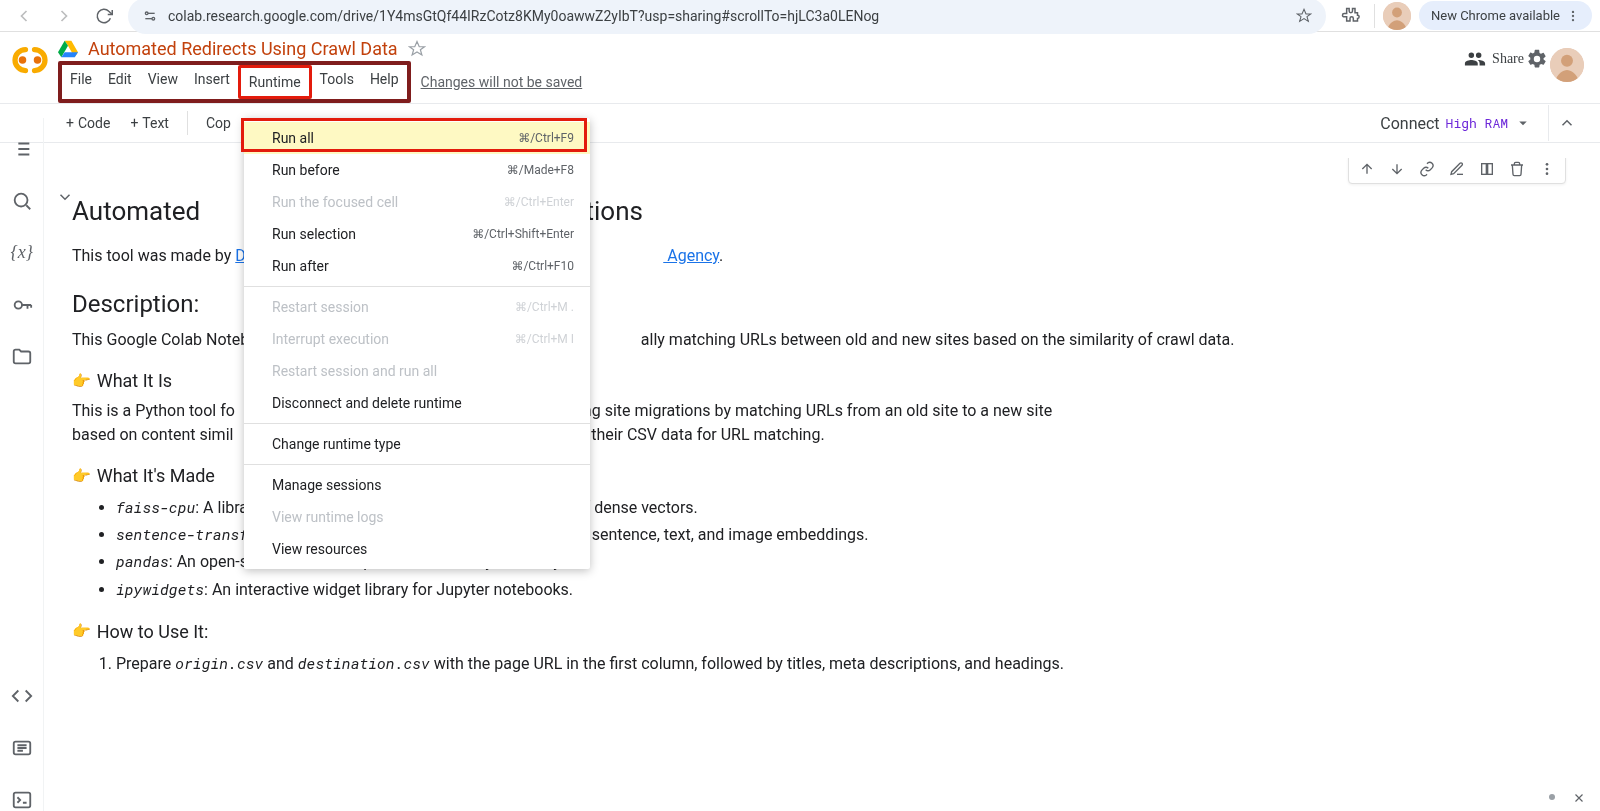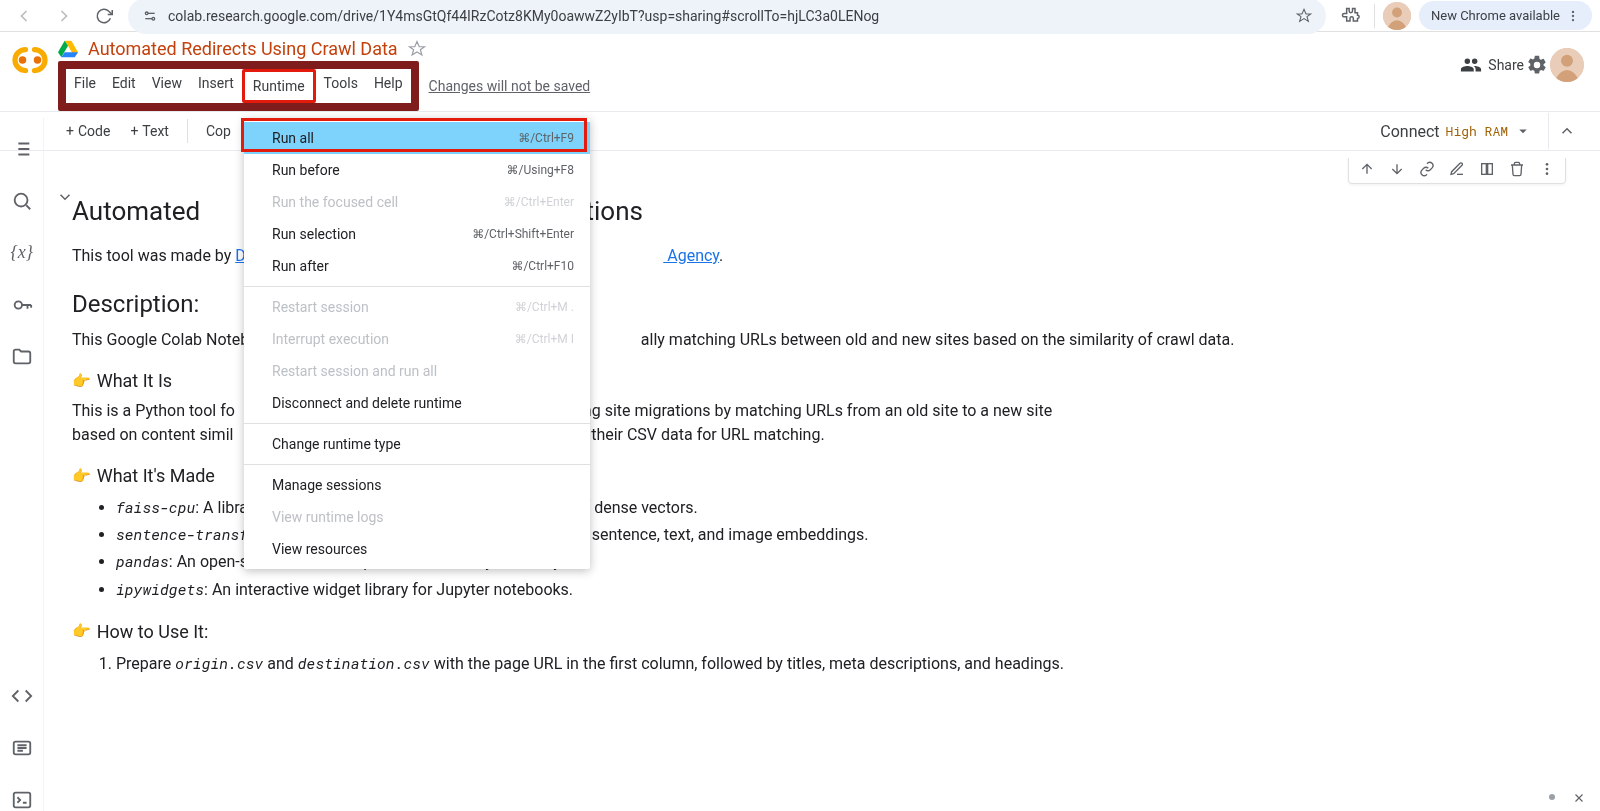--- a/index.html
+++ b/index.html
@@ -28,7 +28,7 @@
 .menu-highlight-box { border: 8px solid #7f1d1d; border-radius: 2px; display: flex; }
 .menu-highlight-red { border: 3px solid #e31b0c; border-radius: 2px; }
 .menu-link { color: #5f6368; text-decoration: underline; margin-left: 10px; font-size: 14px; }
-.header-right { display: flex; align-items: center; gap: 2px; margin-top: 10px; }
+.header-right { display: flex; align-items: flex-start; gap: 2px; margin-top: 10px; font-family: Liberation Serif, serif; }
 .share-btn { display: flex; align-items: center; gap: 6px; font-size: 14px; color: #3c4043; }
 .gear { color: #5f6368; }
 .avatar-lg { width: 34px; height: 34px; border-radius: 50%; overflow: hidden; background: #e8c9b5; }

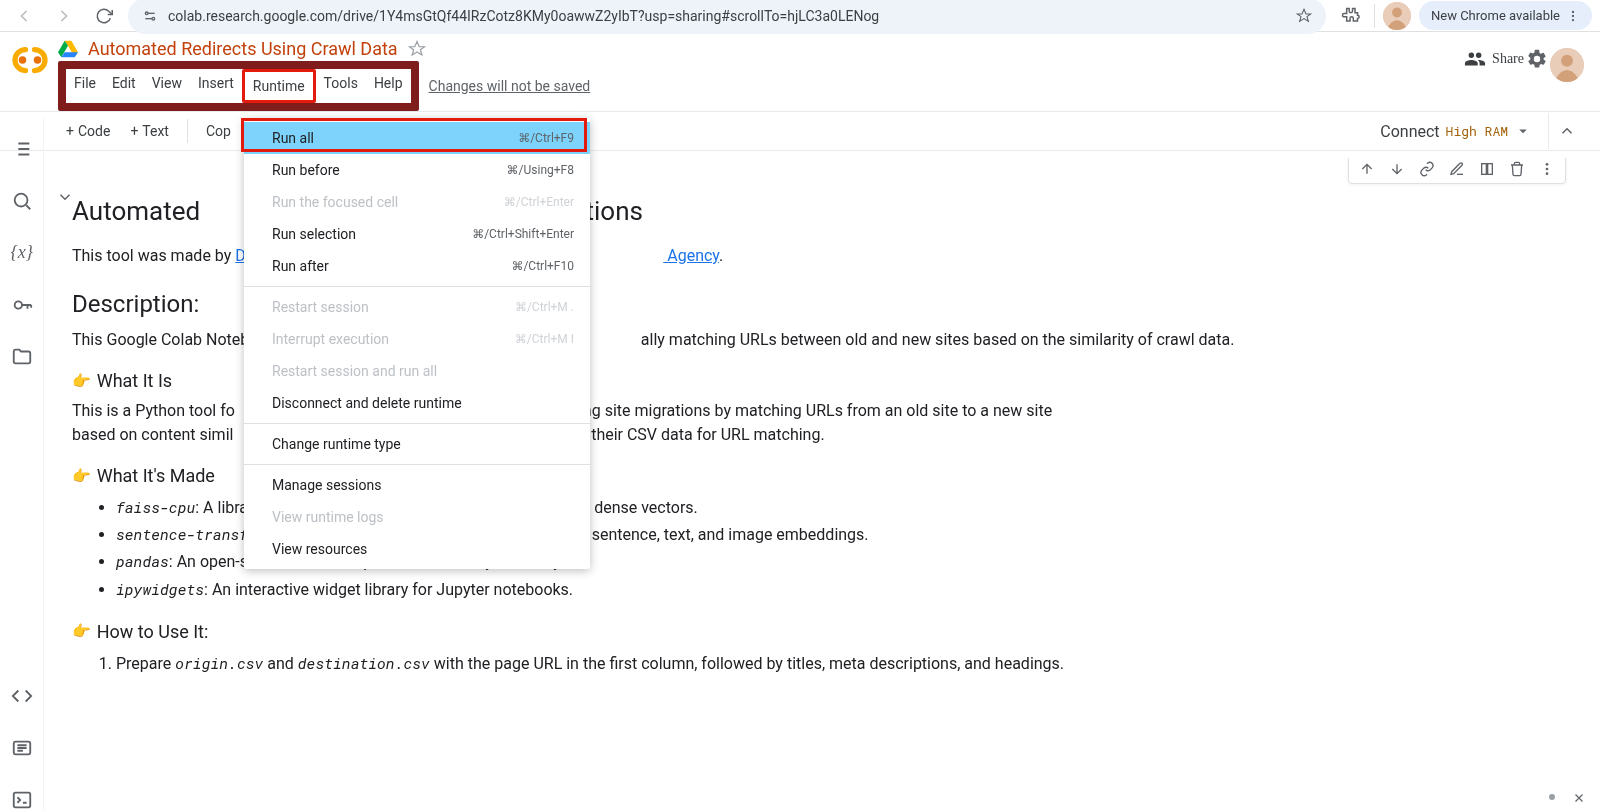--- a/index.html
+++ b/index.html
@@ -25,7 +25,7 @@
 .star-icon { color: #9aa0a6; width: 18px; height: 18px; }
 .menu-row { display: flex; align-items: center; gap: 0; margin-top: 2px; }
 .menu-item { padding: 6px 8px; font-size: 14px; color: #3c4043; cursor: pointer; }
-.menu-highlight-box { border: 8px solid #7f1d1d; border-radius: 2px; display: flex; }
+.menu-highlight-box { border: 4px solid #7f1d1d; border-radius: 2px; display: flex; }
 .menu-highlight-red { border: 3px solid #e31b0c; border-radius: 2px; }
 .menu-link { color: #5f6368; text-decoration: underline; margin-left: 10px; font-size: 14px; }
 .header-right { display: flex; align-items: flex-start; gap: 2px; margin-top: 10px; font-family: Liberation Serif, serif; }

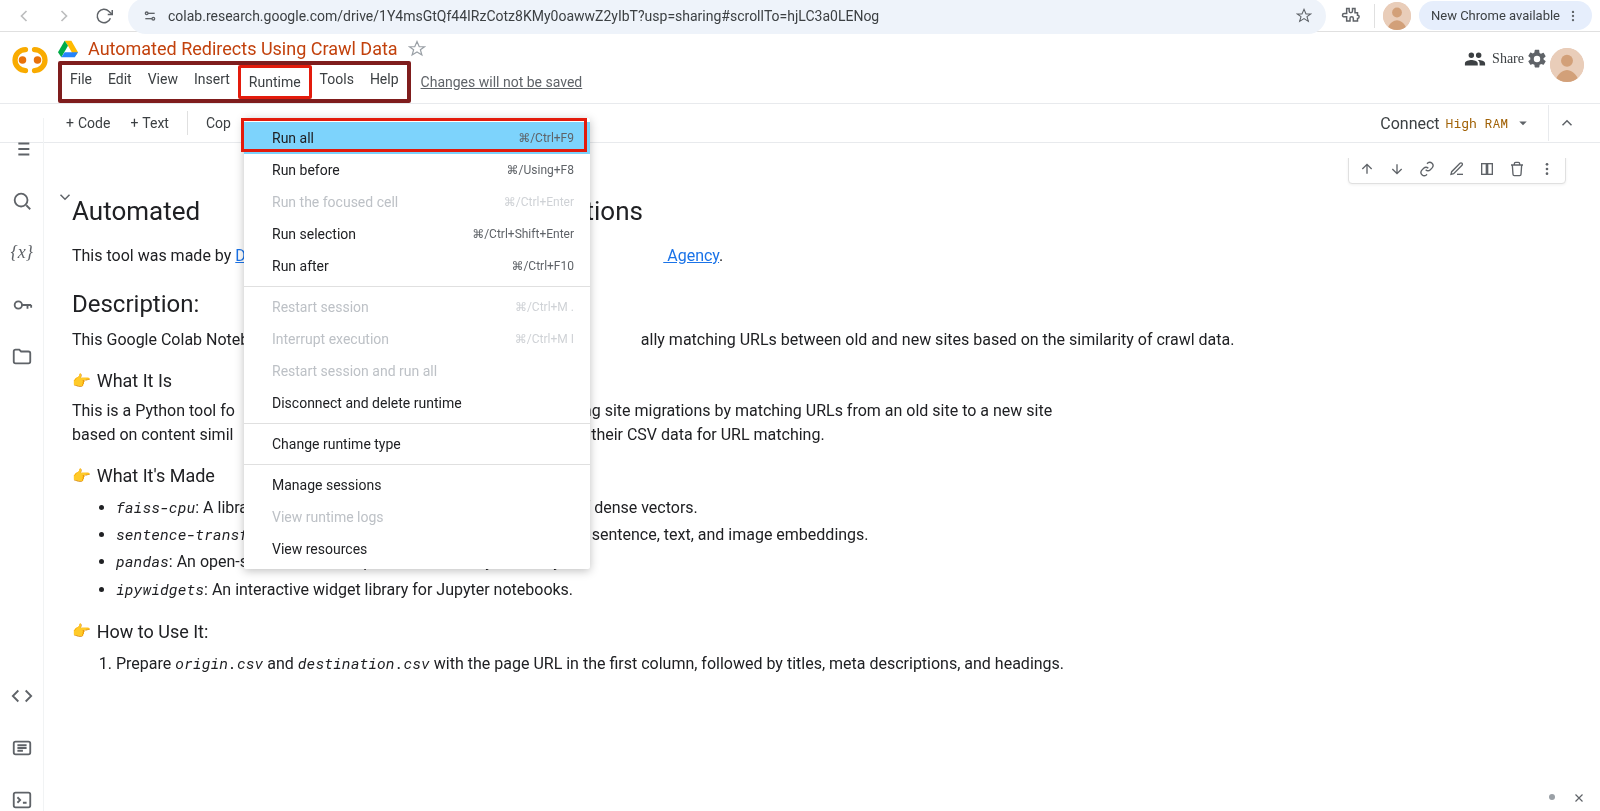--- a/index.html
+++ b/index.html
@@ -39,7 +39,7 @@
 .tb-sep { width: 1px; height: 24px; background: #e0e0e0; margin: 0 8px; }
 .connect-area { margin-left: auto; display: flex; align-items: center; gap: 6px; }
 .connect-text { font-size: 16px; color: #3c4043; }
-.ram-text { font-family: "Roboto Mono", monospace; font-size: 13px; color: #a16207; }
+.ram-text { font-family: "Roboto Mono", monospace; font-size: 13px; color: #6d28d9; }
 .chevron-up-box { width: 36px; height: 36px; display: flex; align-items: center; justify-content: center; border-left: 1px solid #e8eaed; margin-left: 10px; }
 
 

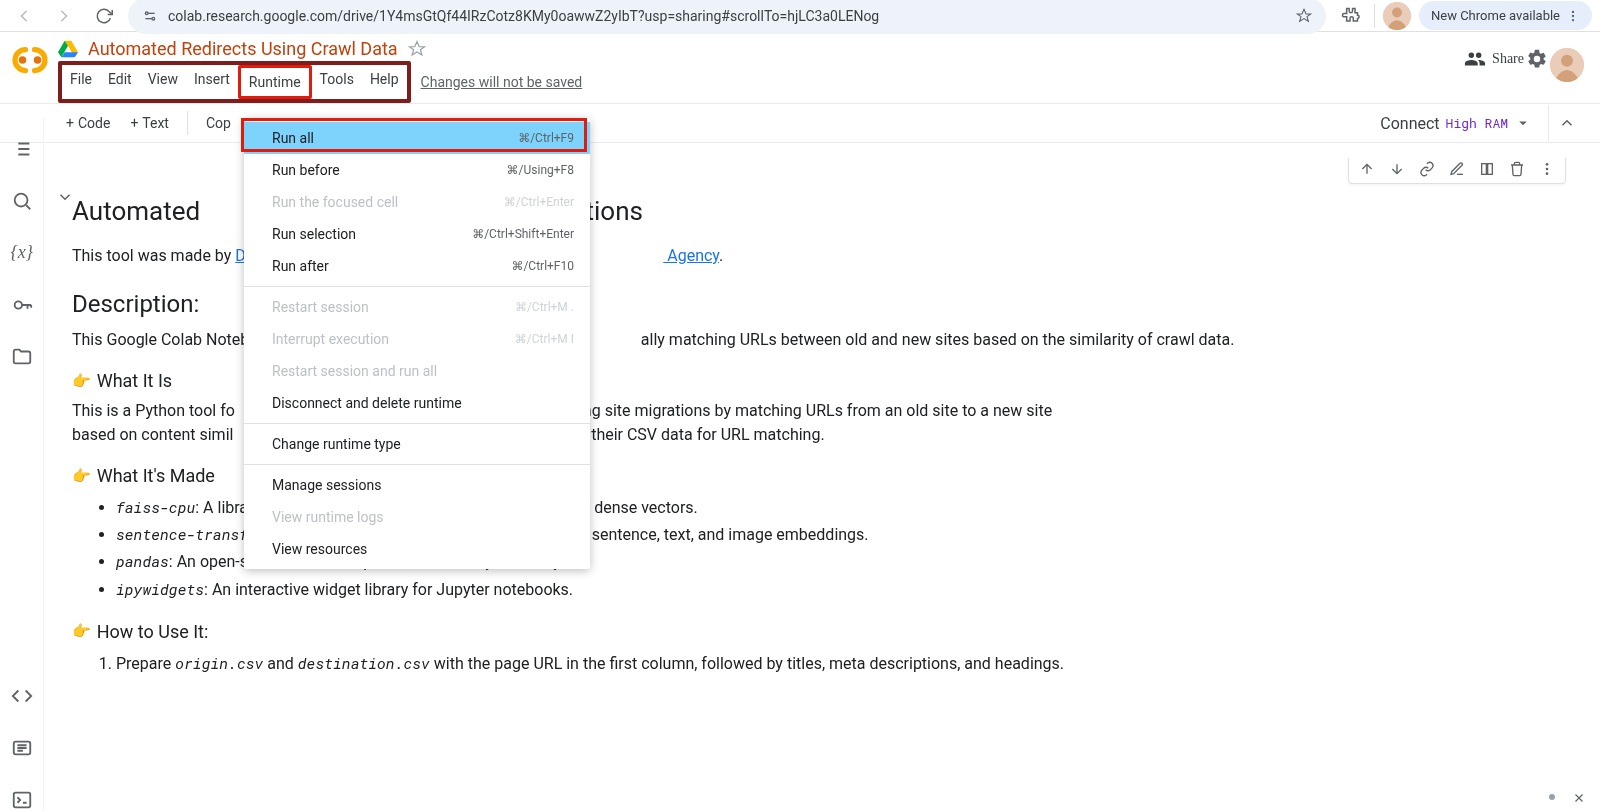--- a/index.html
+++ b/index.html
@@ -246,7 +246,7 @@
 
 <div class="dropdown">
   <div class="dd-highlight" style="left:-3px;top:0px;width:346px;height:34px"></div>
-  <div class="dd-item" style="background:#7dd3fc">
+  <div class="dd-item" style="background:#fef9c3">
     <span>Run all</span>
       <span class="shortcut">⌘/Ctrl+F9</span>
   </div>

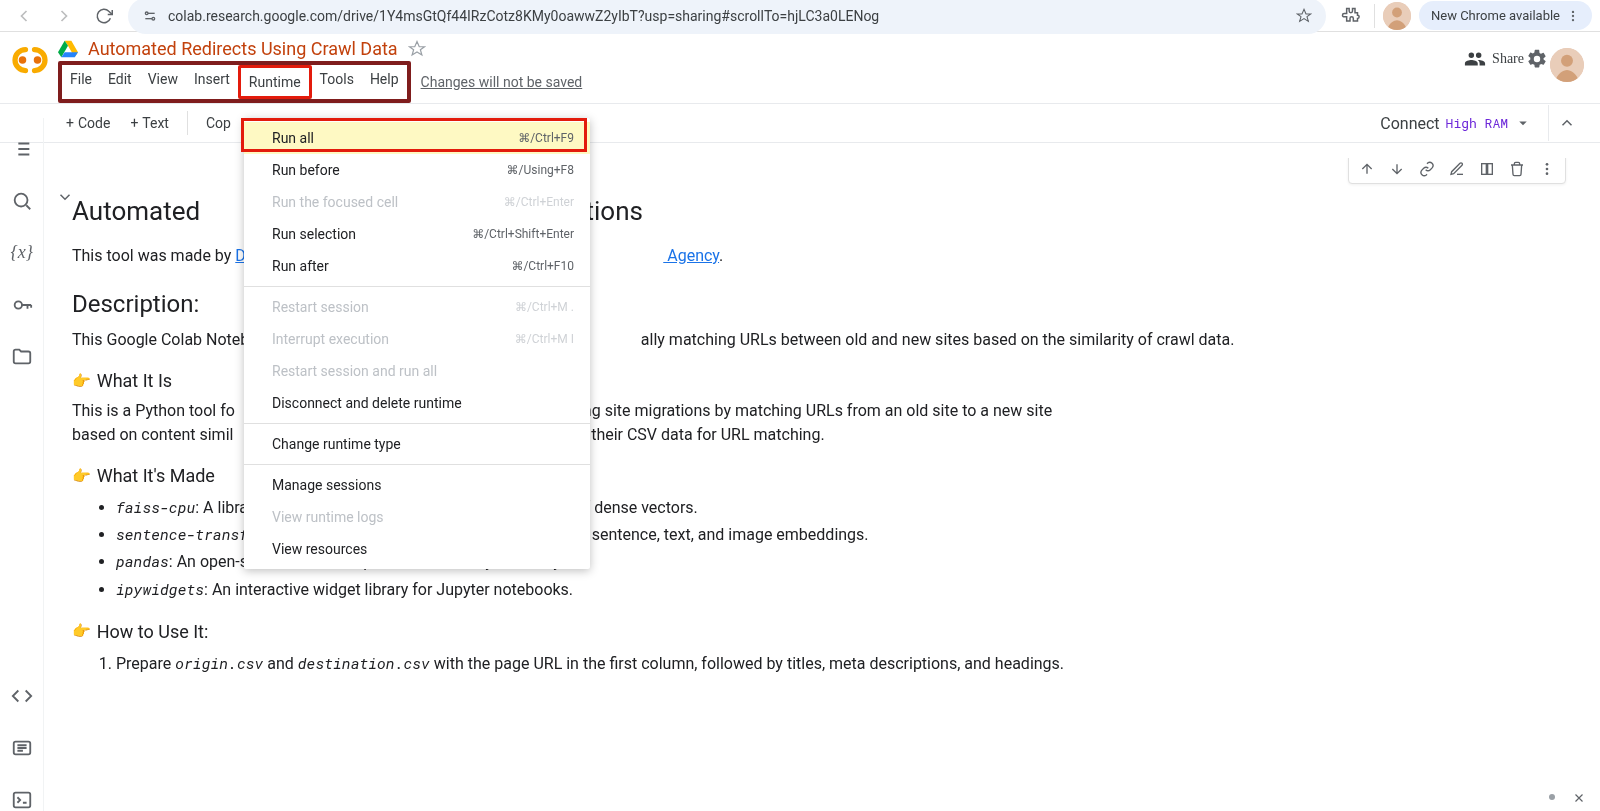--- a/index.html
+++ b/index.html
@@ -252,7 +252,7 @@
   </div>
   <div class="dd-item">
     <span>Run before</span>
-      <span class="shortcut">⌘/Using+F8</span>
+      <span class="shortcut">⌘/Made+F8</span>
   </div>
   <div class="dd-item disabled">
     <span>Run the focused cell</span>

